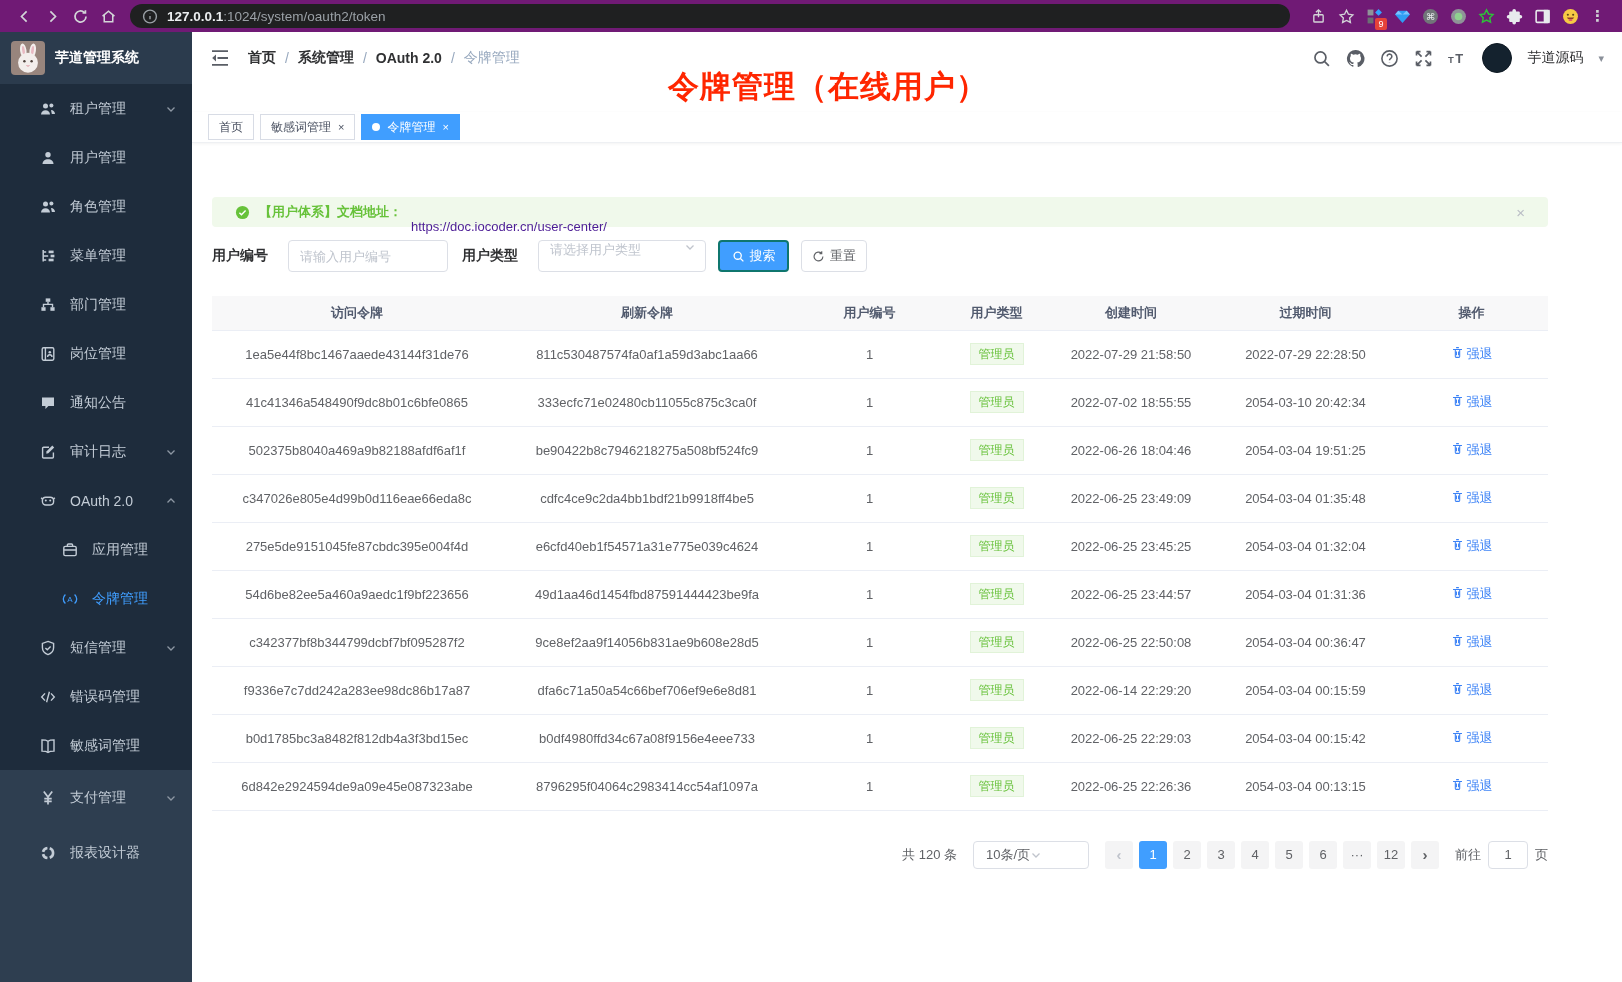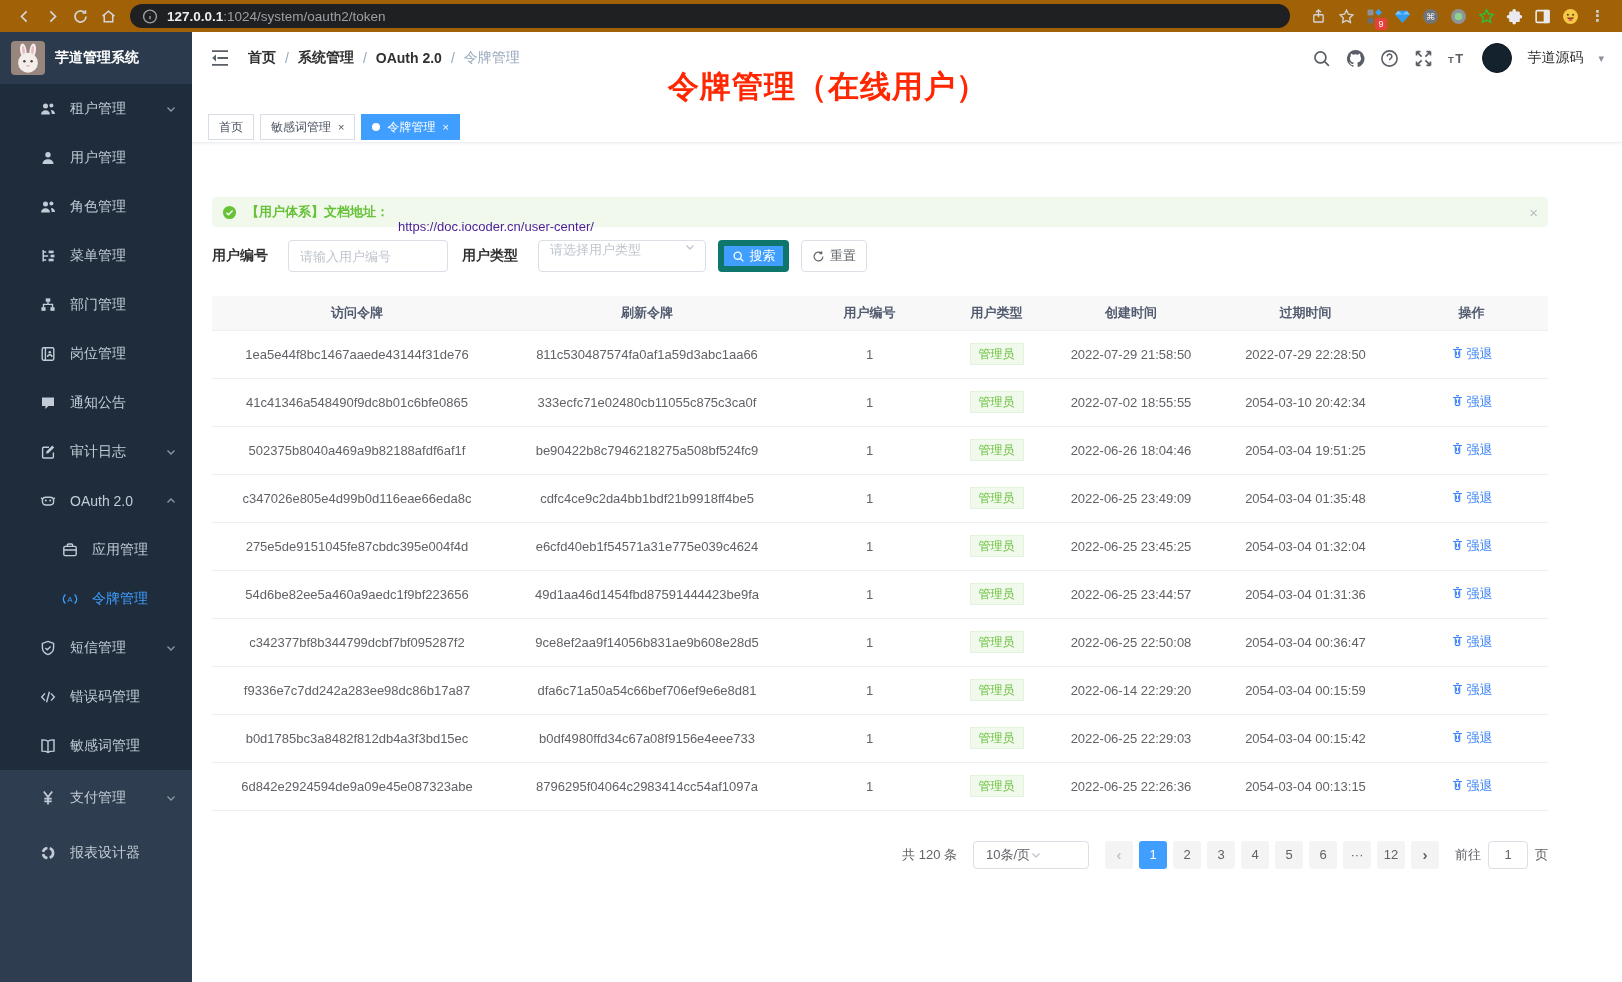--- a/index.html
+++ b/index.html
@@ -8,7 +8,7 @@
     font-family: "Liberation Sans", "DejaVu Sans", sans-serif; background: #fff;
   }
   
-  .browser-bar { height: 32px; background: #a16207; display: flex; align-items: center; padding: 0 10px; }
+  .browser-bar { height: 32px; background: #701a75; display: flex; align-items: center; padding: 0 10px; }
   .bicon { width: 28px; height: 28px; display: flex; align-items: center; justify-content: center;
            color: #d3d5d8; flex: 0 0 auto; cursor: pointer; }
   .bicon svg { width: 17px; height: 17px; }

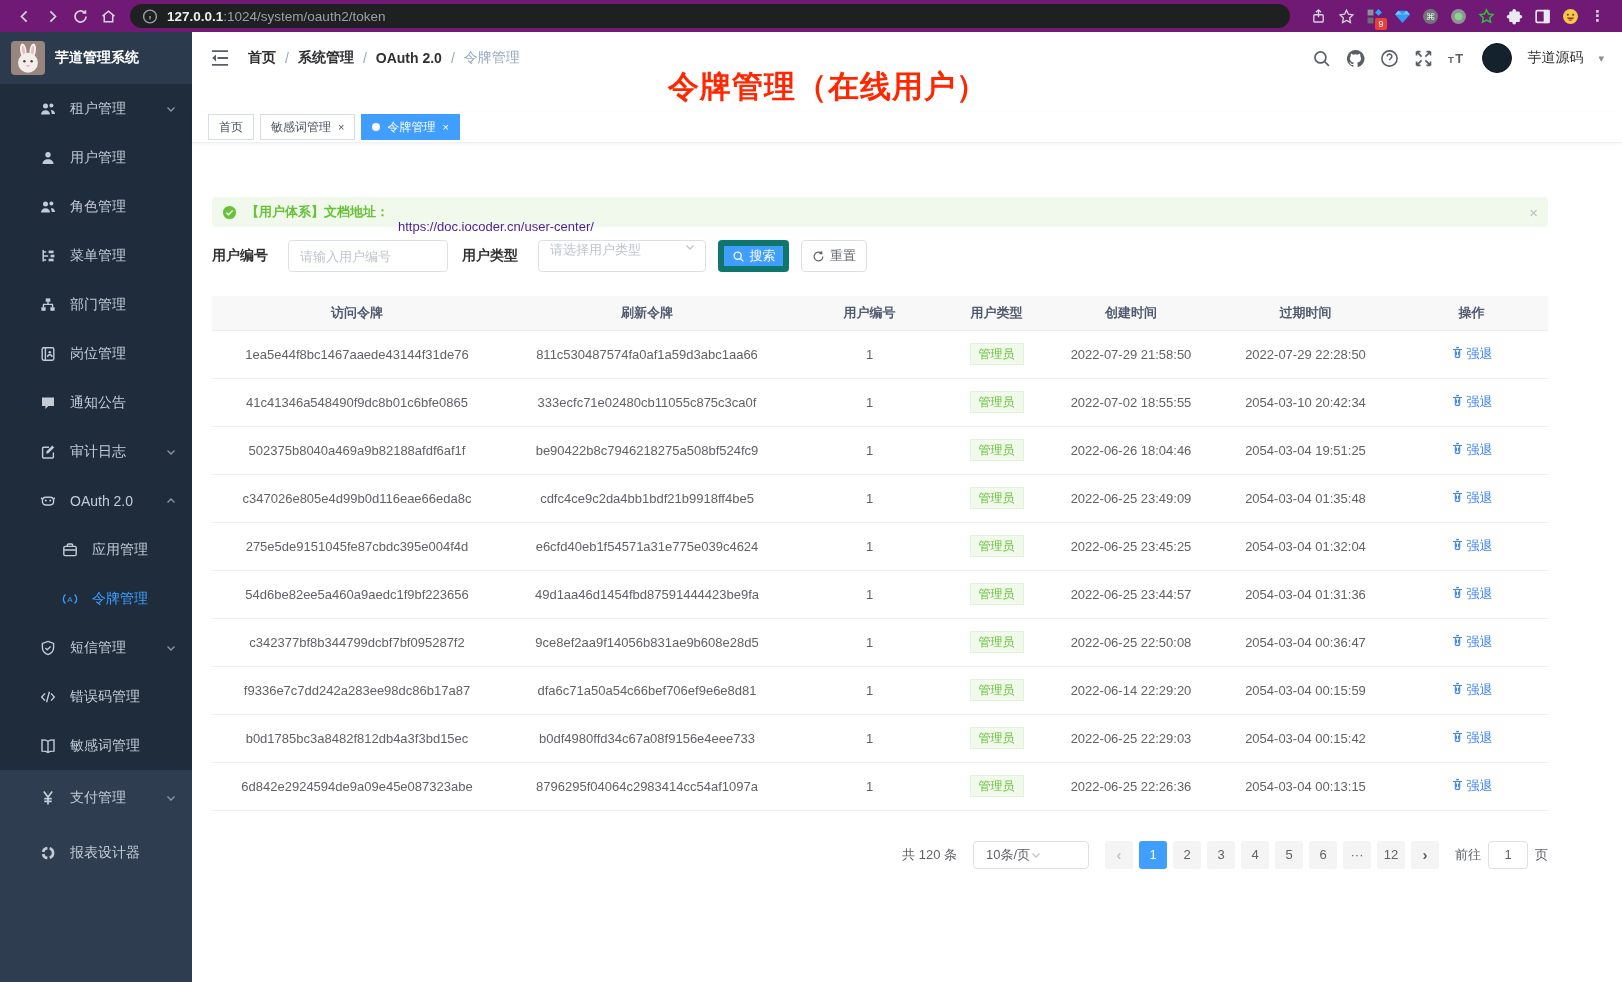--- a/index.html
+++ b/index.html
@@ -65,7 +65,7 @@
   
   .content { padding: 26px 0 0 20px; }
   .alert { width: 1336px; height: 30px; background: #f0f9eb; border-radius: 4px; display: flex; align-items: center;
-           padding: 0 10px; gap: 9px; font-size: 13px; color: #67c23a; }
+           padding: 0 23px; gap: 9px; font-size: 13px; color: #67c23a; }
   .alert-icon { width: 15px; height: 15px; }
   .alert-icon svg { width: 15px; height: 15px; display: block; }
   .alert-text { font-weight: 700; }

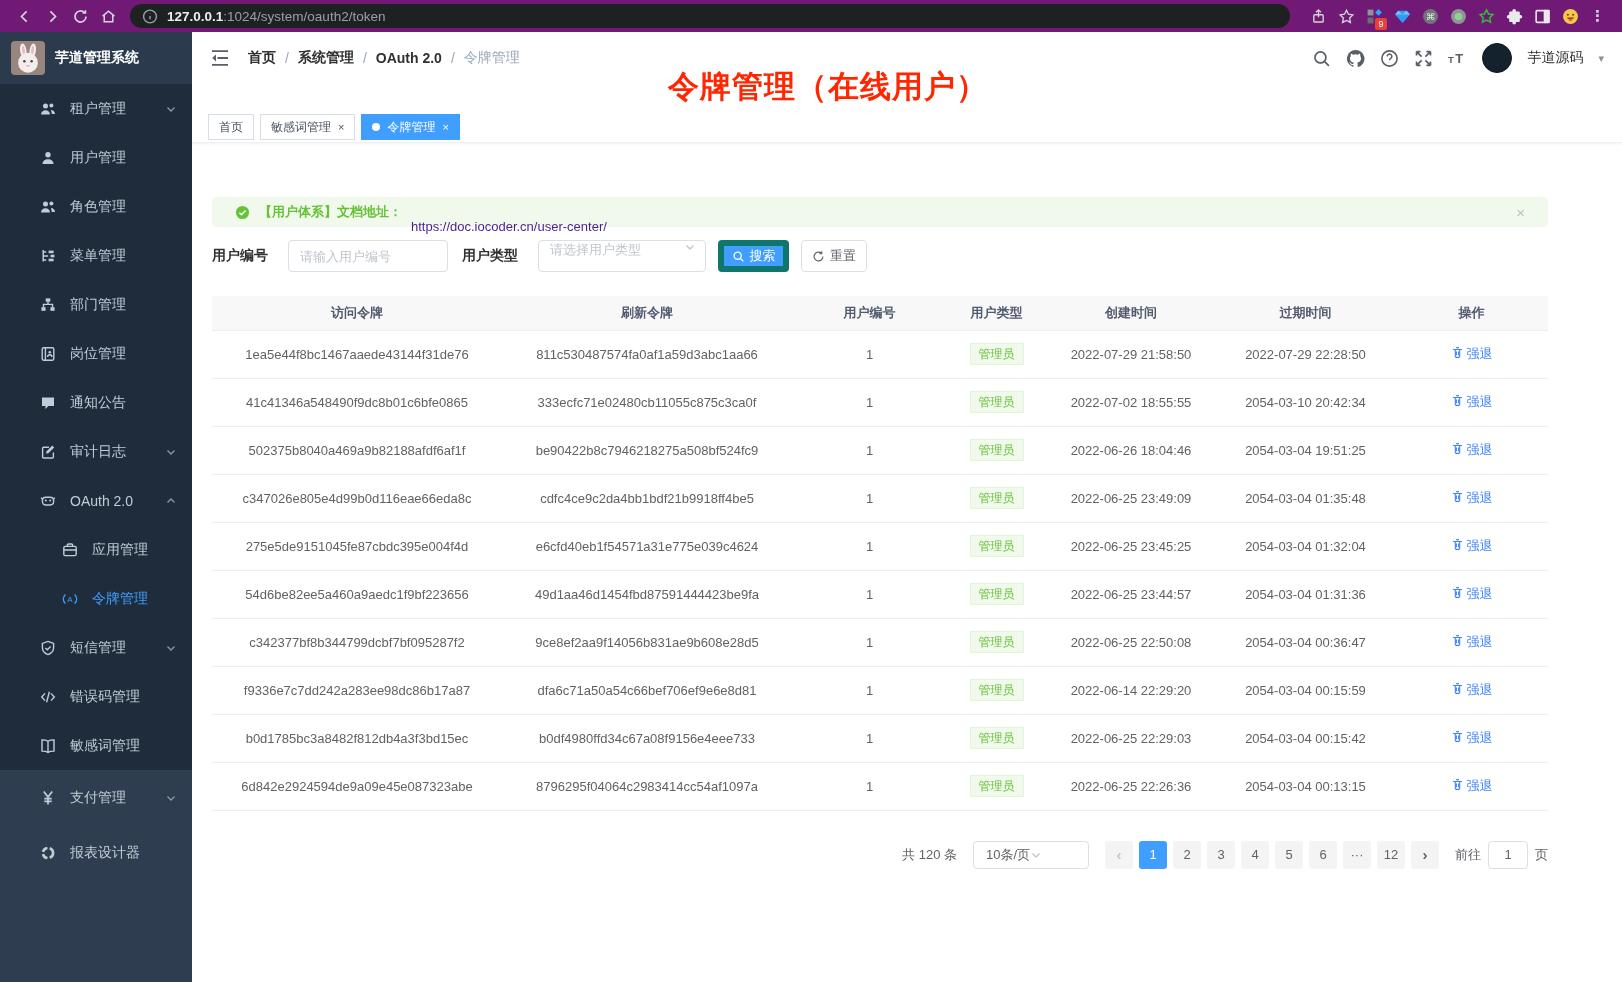--- a/index.html
+++ b/index.html
@@ -85,7 +85,7 @@
   .btn { height: 32px; border-radius: 4px; font-size: 13px; display: inline-flex; align-items: center;
          justify-content: center; gap: 5px; cursor: pointer; font-family: inherit; }
   .btn svg { width: 13px; height: 13px; }
-  .btn-search { margin-left: 12px; width: 71px; background: #409eff; border: 6px solid #0f766e; color: #fff; }
+  .btn-search { margin-left: 12px; width: 71px; background: #409eff; border: 2px solid #0f766e; color: #fff; }
   .btn-reset { margin-left: 12px; width: 66px; background: #fff; border: 1px solid #dcdfe6; color: #606266; }
   
   .data-table { margin-top: 24px; width: 1336px; border-collapse: collapse; font-size: 13px; color: #606266;

